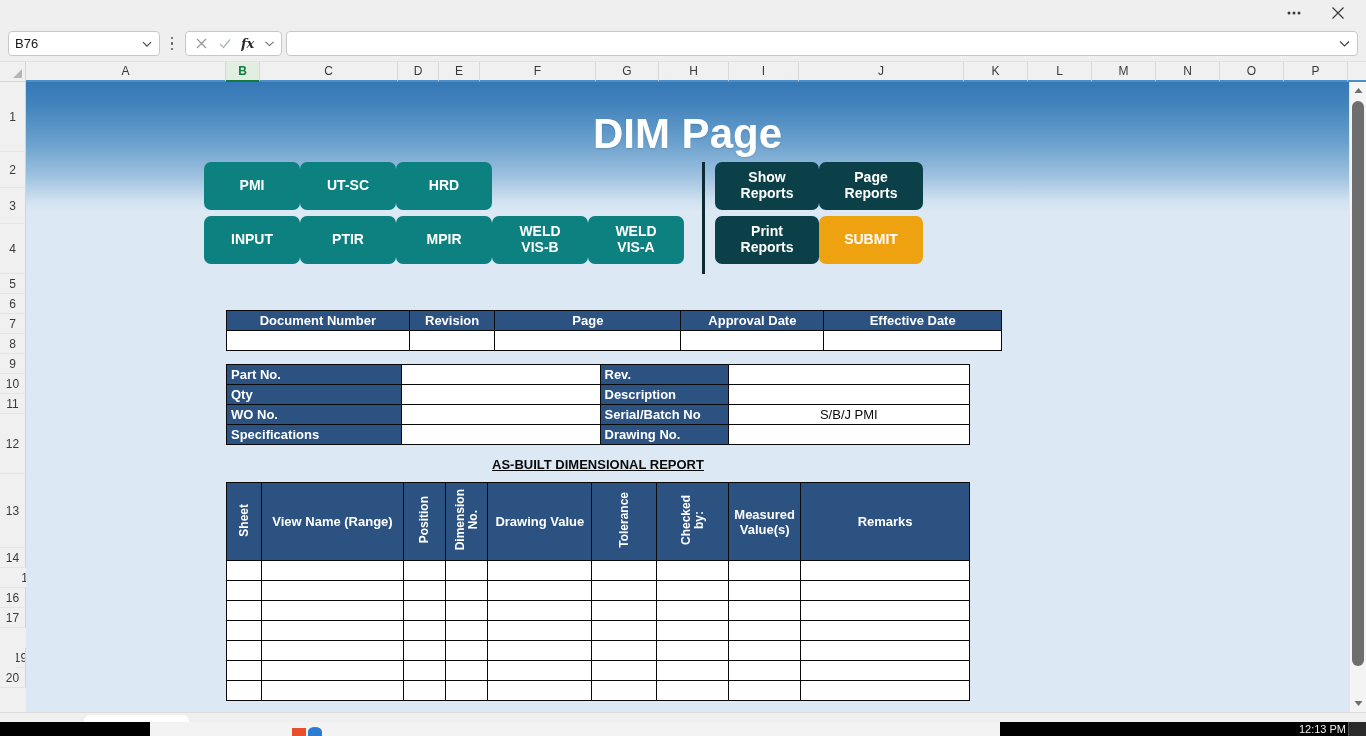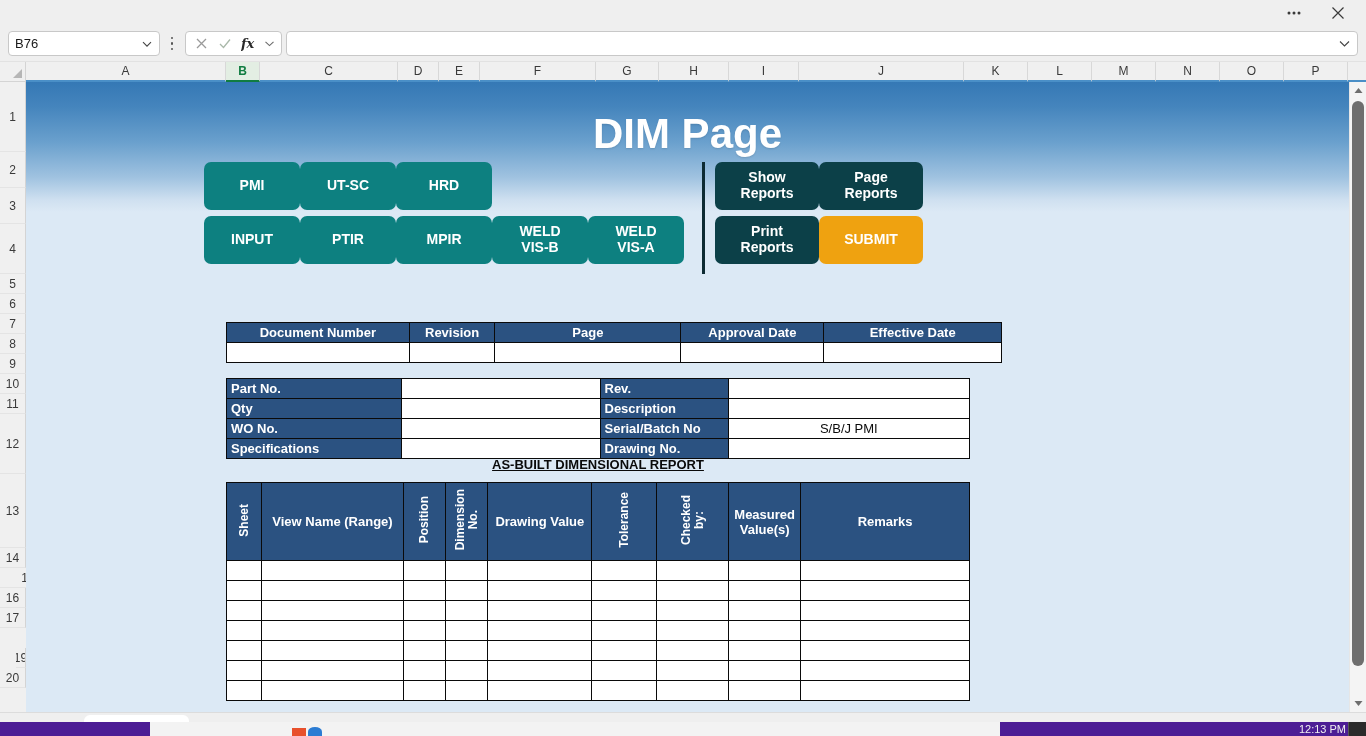--- a/index.html
+++ b/index.html
@@ -240,7 +240,7 @@
   }
   .xl-table td.val { text-align:center; color:#0a0a0a; }
 
-  #doc-table { top: 240px; left: 200px; width: 776px; }
+  #doc-table { top: 228px; left: 200px; width: 776px; }
   #part-table { top: 296px; left: 200px; width: 744px; }
 
   #report-caption {

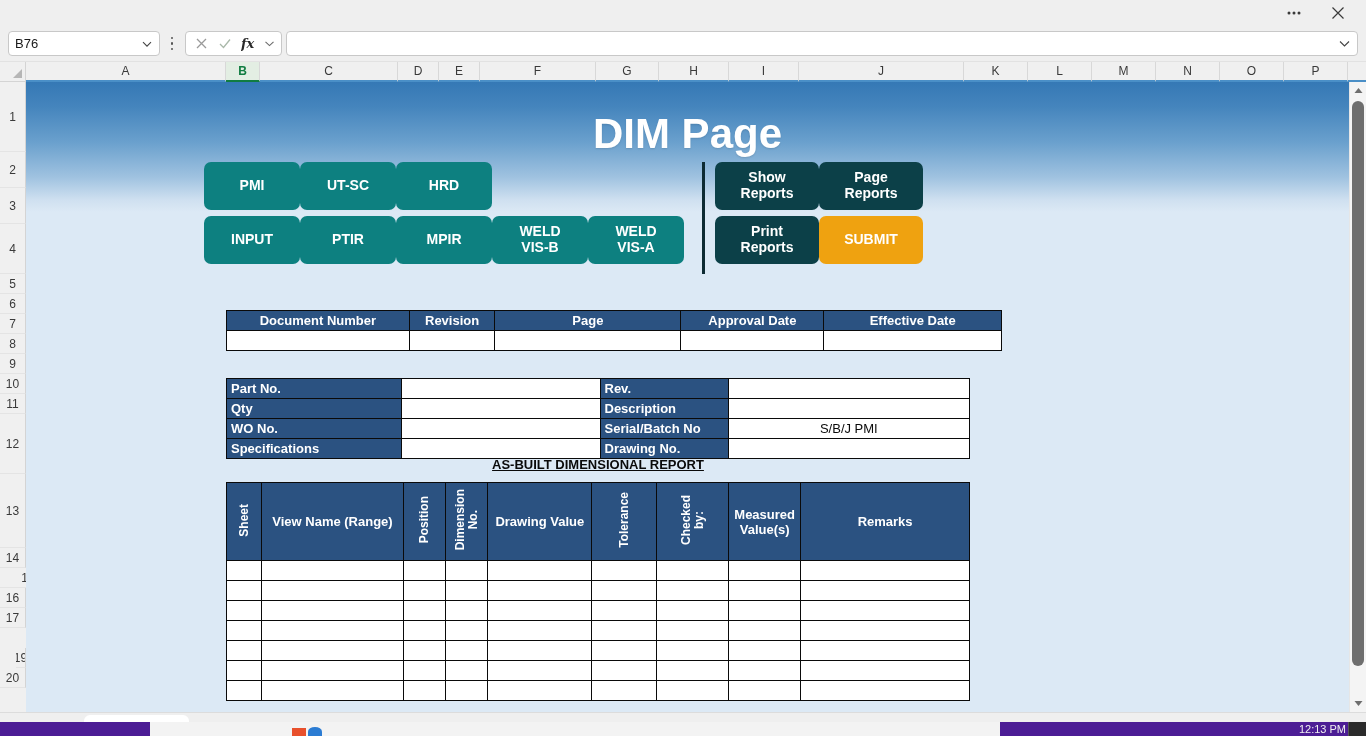--- a/index.html
+++ b/index.html
@@ -241,7 +241,7 @@
   .xl-table td.val { text-align:center; color:#0a0a0a; }
 
   #doc-table { top: 228px; left: 200px; width: 776px; }
-  #part-table { top: 296px; left: 200px; width: 744px; }
+  #part-table { top: 282px; left: 200px; width: 744px; }
 
   #report-caption {
     position:absolute; top: 375px; left: 200px; width: 744px;

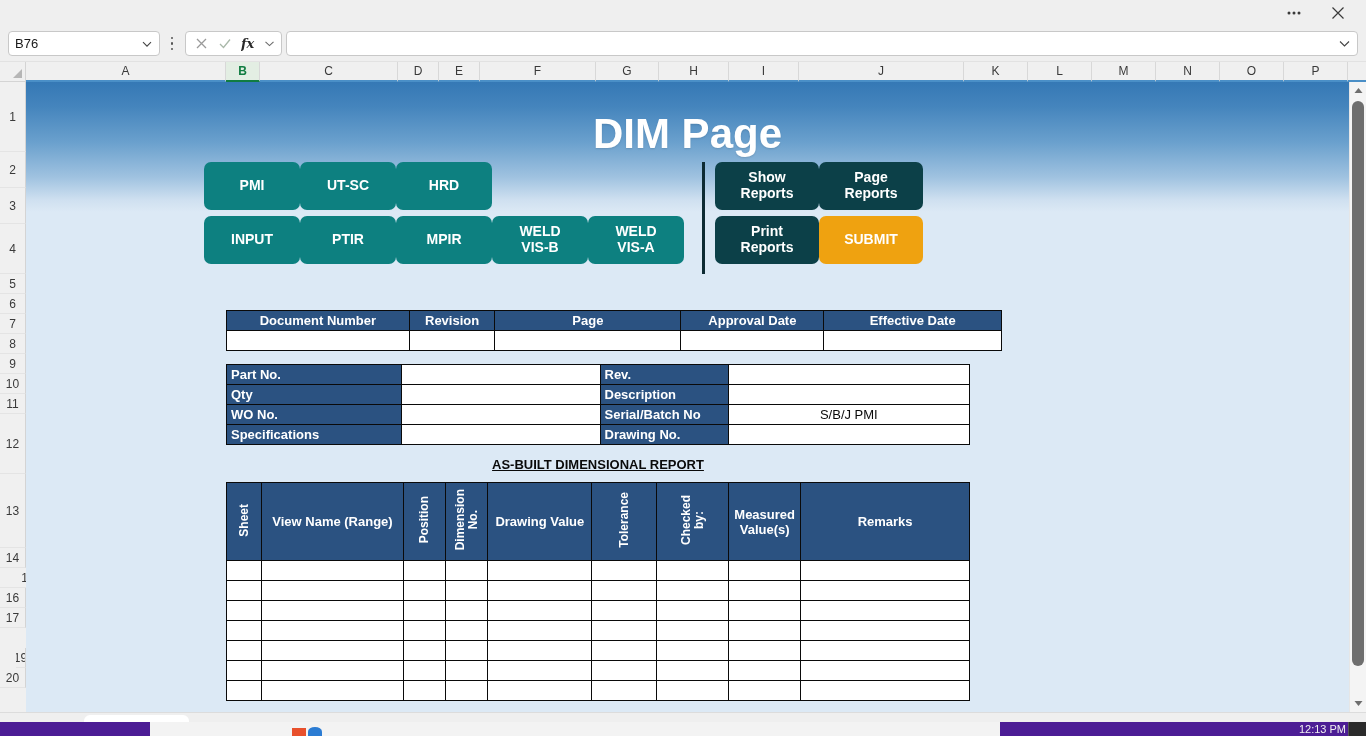--- a/index.html
+++ b/index.html
@@ -308,7 +308,7 @@
   #taskbar {
     position:absolute; bottom:0; left:0;
     width: 1366px; height: 14px;
-    background: #4c1d95;
+    background: #000000;
     overflow:hidden;
   }
   #tb-win { position:absolute; left:150px; top:0; width:850px; height:14px; background:#f3f3f3; }

